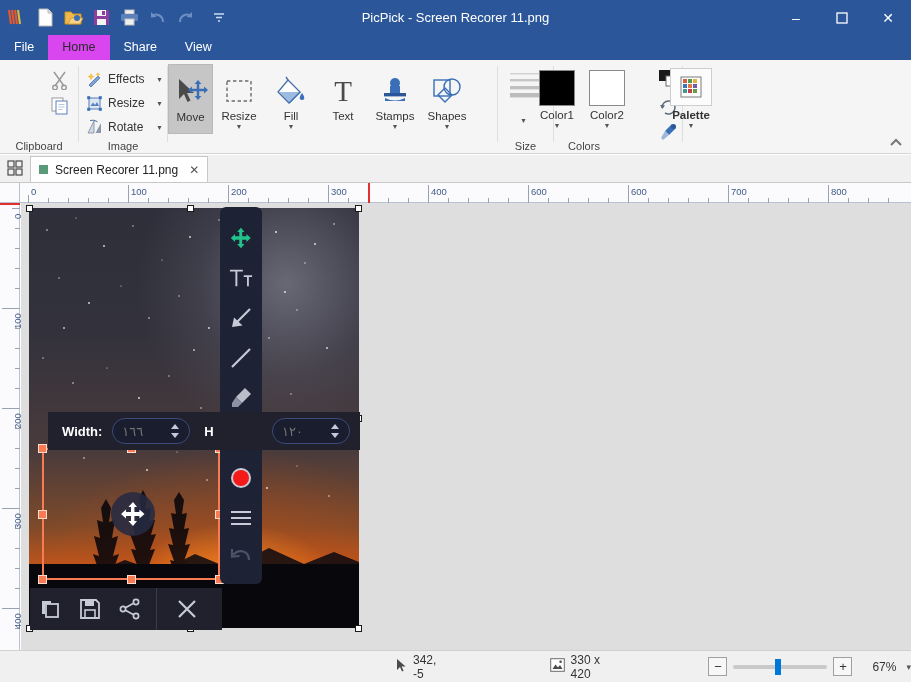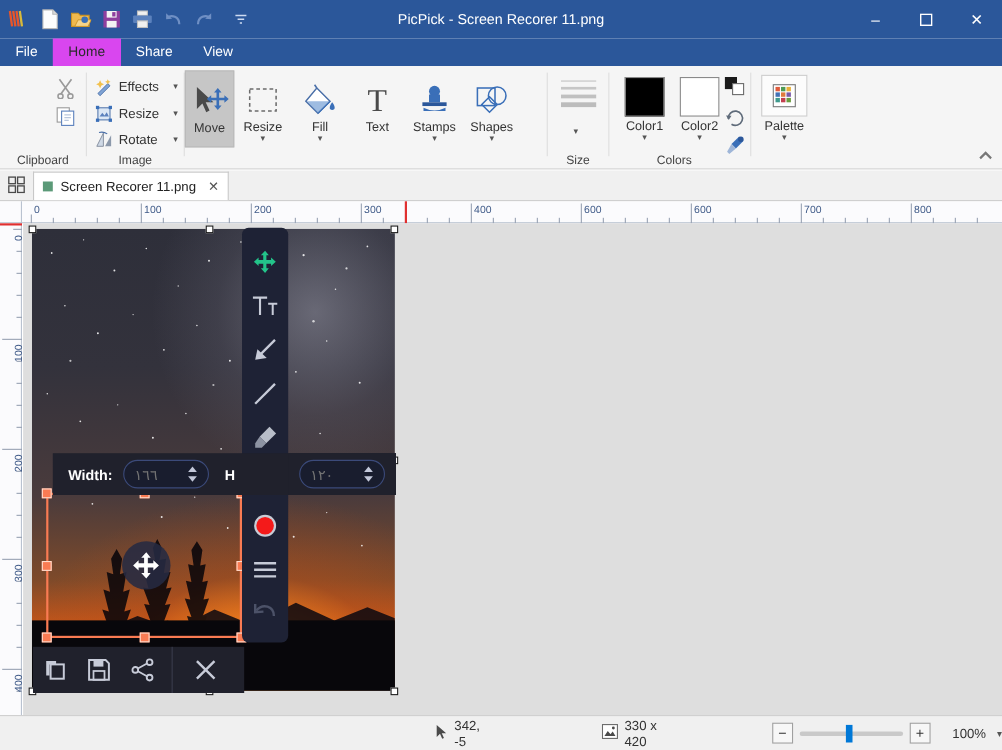--- a/index.html
+++ b/index.html
@@ -428,7 +428,7 @@
     </div>
     <div class="gsep" style="left:553px;"></div>
 
-    <div class="rgroup" style="left:554px; width:118px;text-decoration:underline;">
+    <div class="rgroup" style="left:525px; width:118px;text-decoration:underline;">
       <div style="position:absolute; left:14px; top:10px;">
         <div class="colorchip" style="background:#000000;"></div>
         <div style="text-align:center; font-size:11.5px; color:#333; margin-top:3px;">Color1</div>

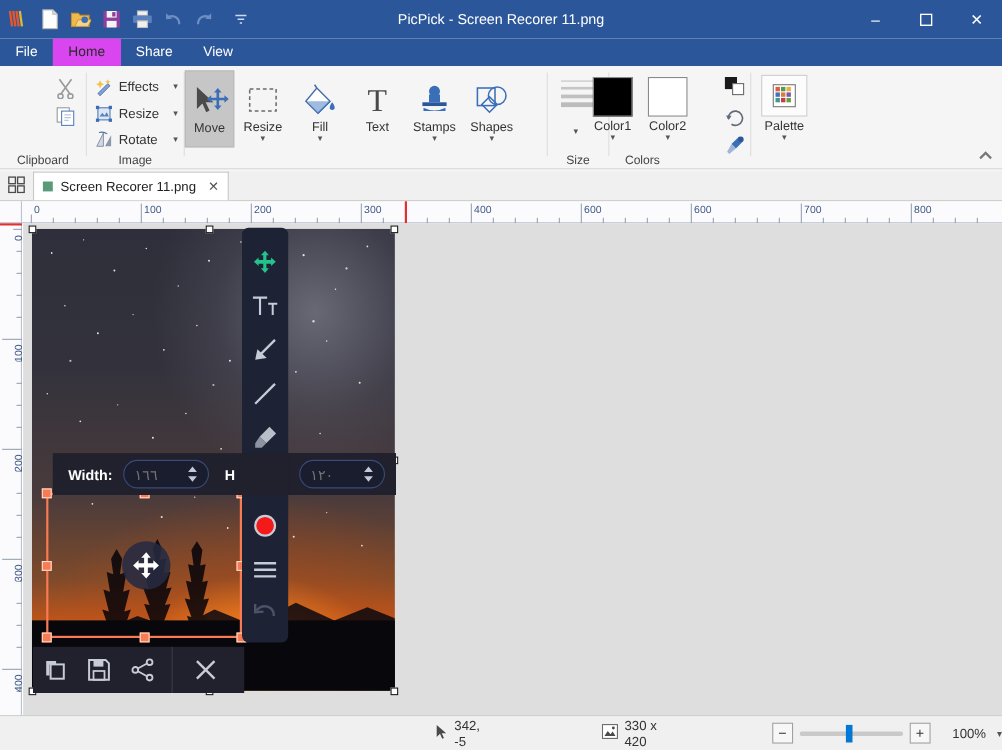--- a/index.html
+++ b/index.html
@@ -464,7 +464,7 @@
 
     <div class="gsep" style="left:682px;"></div>
 
-    <div class="rgroup" style="left:683px; width:62px;">
+    <div class="rgroup" style="left:661px; width:62px;font-weight:bold;">
       <div style="position:absolute; left:9px; top:8px;">
         <div style="width:42px; height:38px; border:1px solid #cdcdcd; background:#fcfcfc; display:flex; align-items:center; justify-content:center;">
           <svg width="24" height="24" viewBox="0 0 24 24">

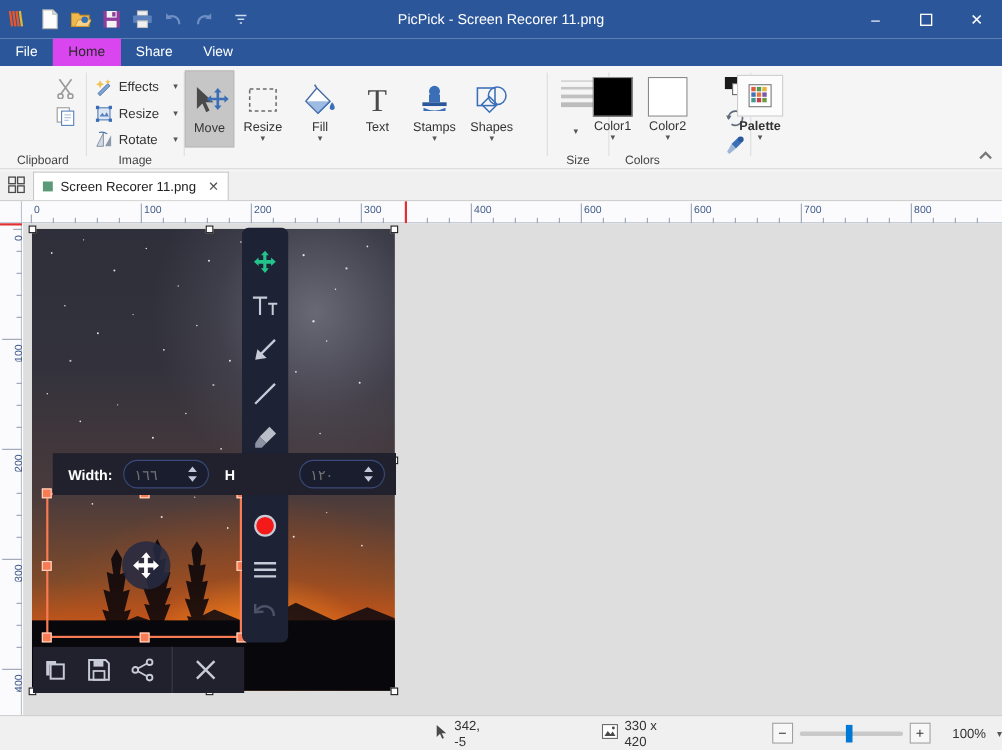--- a/index.html
+++ b/index.html
@@ -822,7 +822,7 @@
         <div class="zoomthumb"></div>
       </div>
       <div class="zbox">+</div>
-      <span style="margin-left:14px;">100%</span>
+      <span style="margin-left:14px;">67%</span>
       <span style="font-size:9px; color:#555; margin-left:4px;">▾</span>
     </div>
   </div>

